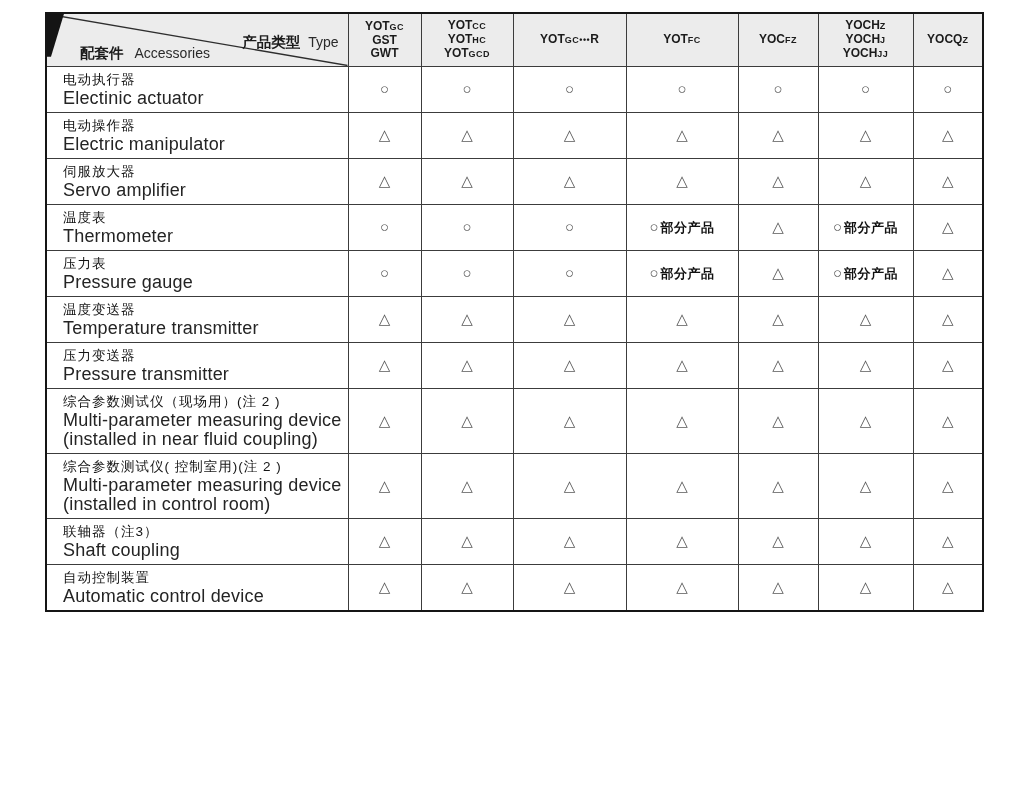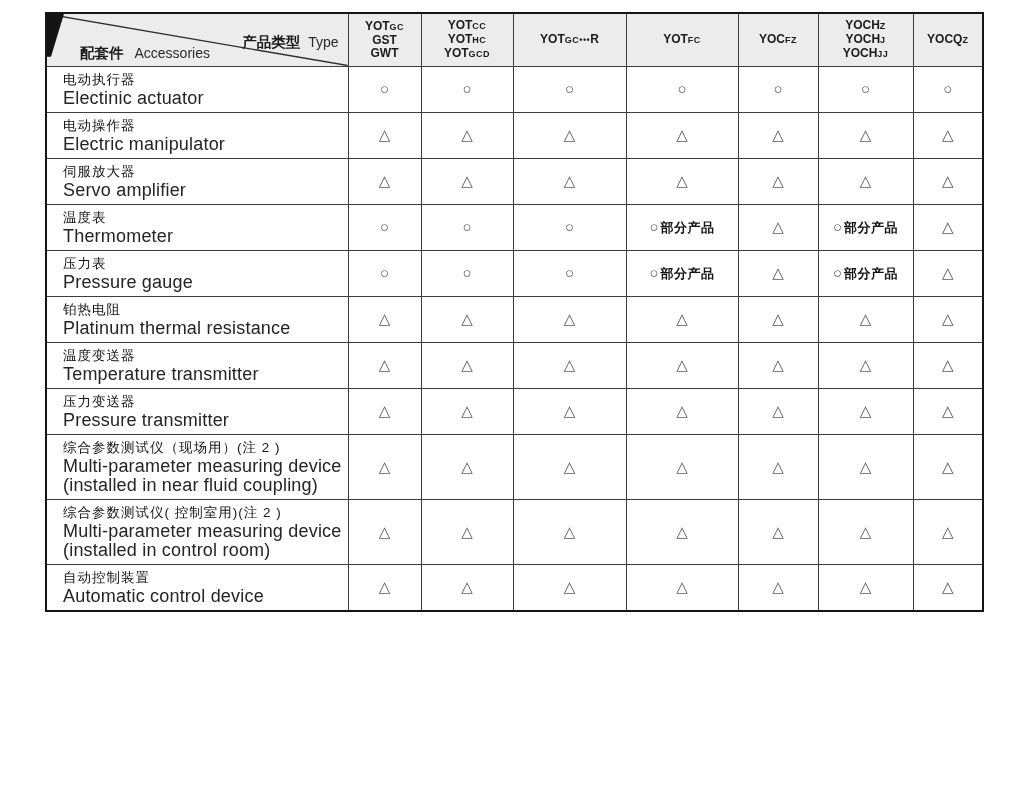--- a/index.html
+++ b/index.html
@@ -173,19 +173,6 @@
           <td class="sym"><span class="glyph">○</span><span class="partial">部分产品</span></td>
           <td class="sym"><span class="glyph">△</span></td>
         </tr>
-        <tr style="height: 43px;">
-          <td class="label">
-            <div class="zh">铂热电阻</div>
-            <div class="en">Platinum thermal resistance</div>
-          </td>
-          <td class="sym"><span class="glyph">△</span></td>
-          <td class="sym"><span class="glyph">△</span></td>
-          <td class="sym"><span class="glyph">△</span></td>
-          <td class="sym"><span class="glyph">△</span></td>
-          <td class="sym"><span class="glyph">△</span></td>
-          <td class="sym"><span class="glyph">△</span></td>
-          <td class="sym"><span class="glyph">△</span></td>
-        </tr>
         <tr style="height: 43px; margin-left: 48px;">
           <td class="label">
             <div class="zh">温度变送器</div>

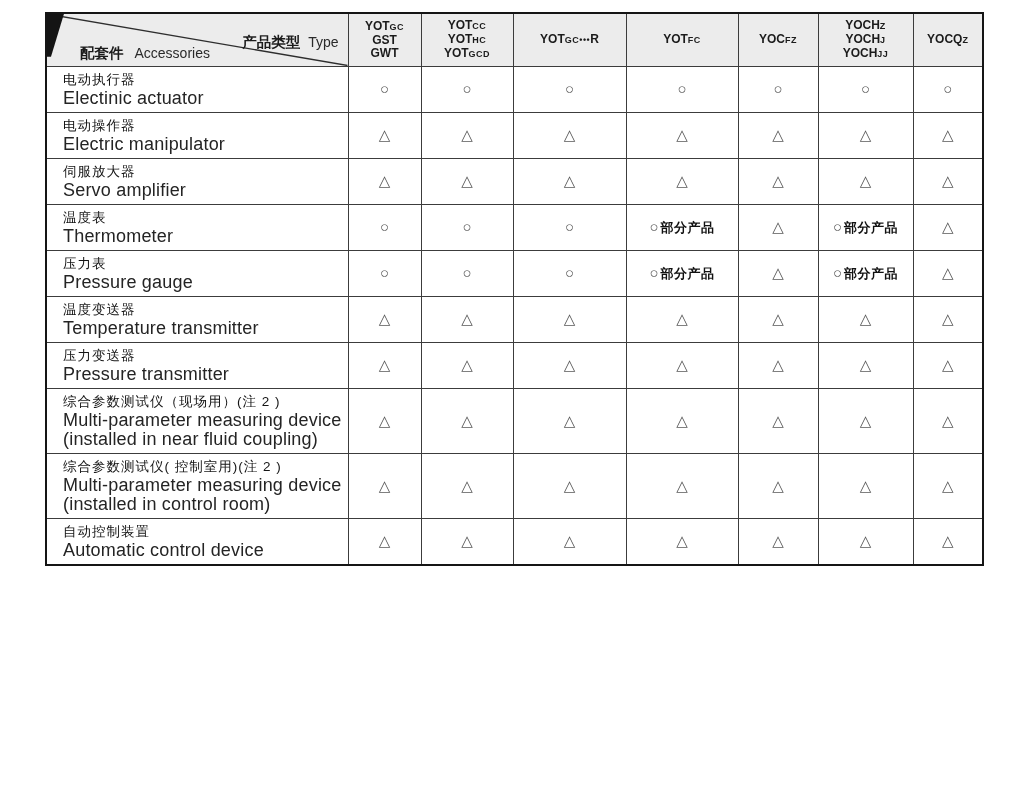--- a/index.html
+++ b/index.html
@@ -227,6 +227,19 @@
           <td class="sym"><span class="glyph">△</span></td>
           <td class="sym"><span class="glyph">△</span></td>
         </tr>
+        <tr style="height: 43px;">
+          <td class="label">
+            <div class="zh">联轴器（注3）</div>
+            <div class="en">Shaft coupling</div>
+          </td>
+          <td class="sym"><span class="glyph">△</span></td>
+          <td class="sym"><span class="glyph">△</span></td>
+          <td class="sym"><span class="glyph">△</span></td>
+          <td class="sym"><span class="glyph">△</span></td>
+          <td class="sym"><span class="glyph">△</span></td>
+          <td class="sym"><span class="glyph">△</span></td>
+          <td class="sym"><span class="glyph">△</span></td>
+        </tr>
         <tr style="height: 43px; margin-left: 12px;">
           <td class="label">
             <div class="zh">自动控制装置</div>

